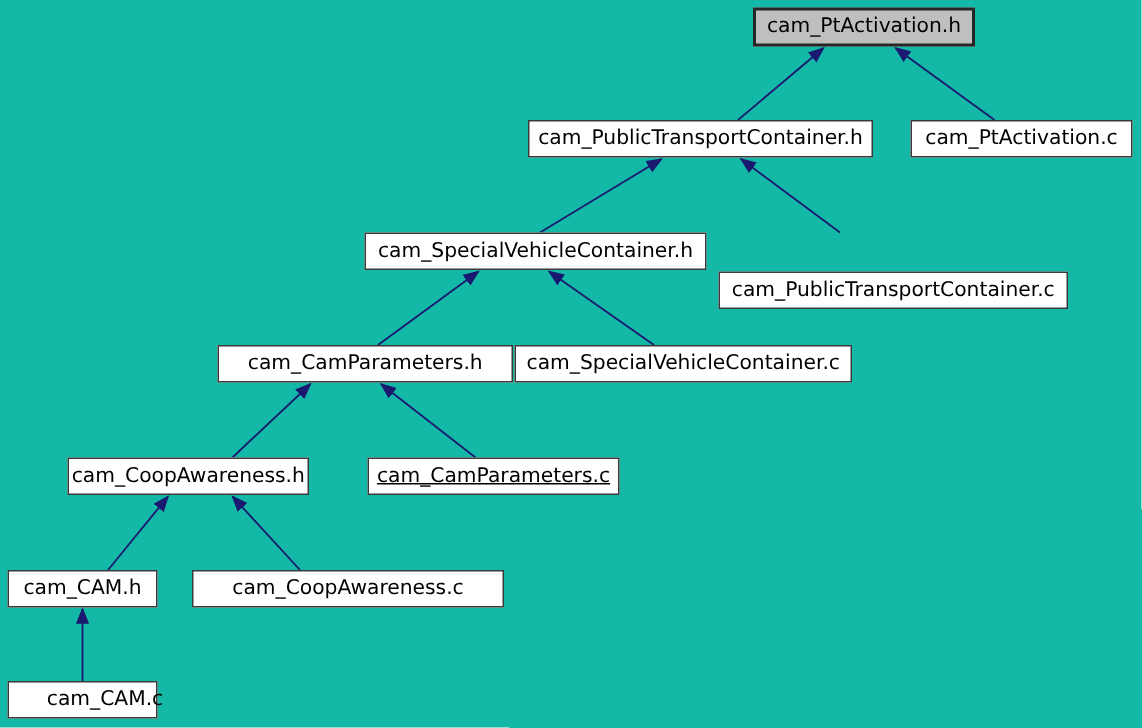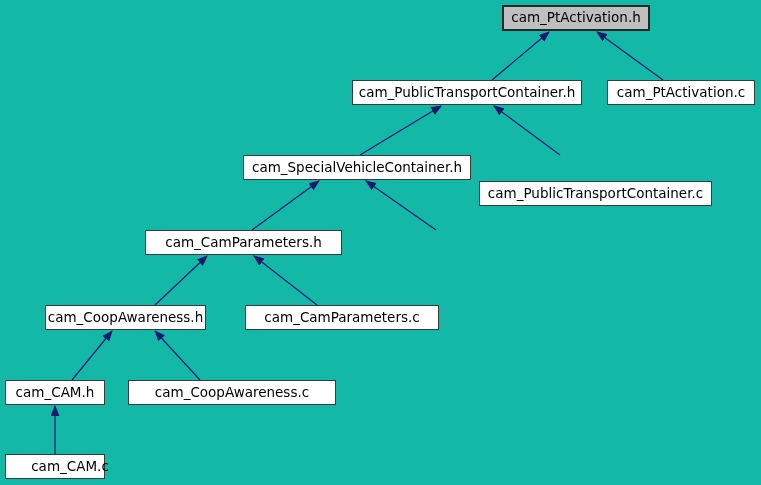--- a/index.html
+++ b/index.html
@@ -74,6 +74,7 @@
   <div class="node" style="left:230px; top:155px; width:228px; height:25px;margin-left:13px;">cam_SpecialVehicleContainer.h</div>
   <div class="node" style="left:479px; top:145px; width:233px; height:25px;margin-top:36px;">cam_PublicTransportContainer.c</div>
   <div class="node" style="left:145px; top:230px; width:197px; height:25px;">cam_CamParameters.h</div>
+  <div class="node" style="left:343px; top:230px; width:225px; height:25px;">cam_SpecialVehicleContainer.c</div>
   <div class="node" style="left:45px;  top:305px; width:161px; height:25px;">cam_CoopAwareness.h</div>
   <div class="node" style="left:245px; top:305px; width:194px; height:25px;">cam_CamParameters.c</div>
   <div class="node" style="left:5px;   top:380px; width:100px; height:25px;">cam_CAM.h</div>

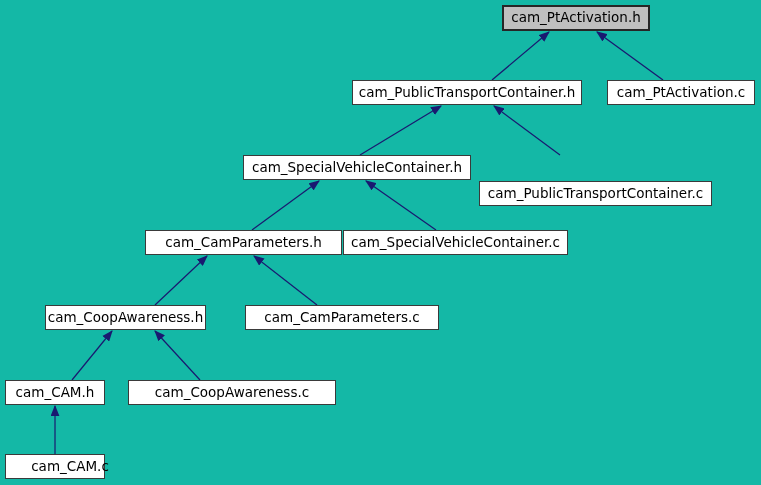--- a/index.html
+++ b/index.html
@@ -76,7 +76,7 @@
   <div class="node" style="left:145px; top:230px; width:197px; height:25px;">cam_CamParameters.h</div>
   <div class="node" style="left:343px; top:230px; width:225px; height:25px;">cam_SpecialVehicleContainer.c</div>
   <div class="node" style="left:45px;  top:305px; width:161px; height:25px;">cam_CoopAwareness.h</div>
-  <div class="node" style="left:245px; top:305px; width:194px; height:25px;">cam_CamParameters.c</div>
+  <div class="node" style="left:245px; top:305px; width:168px; height:25px;text-decoration:underline;">cam_CamParameters.c</div>
   <div class="node" style="left:5px;   top:380px; width:100px; height:25px;">cam_CAM.h</div>
   <div class="node" style="left:128px; top:380px; width:208px; height:25px;">cam_CoopAwareness.c</div>
   <div class="node" style="left:5px;   top:454px; width:100px; height:25px;padding-left:30px;">cam_CAM.c</div>

